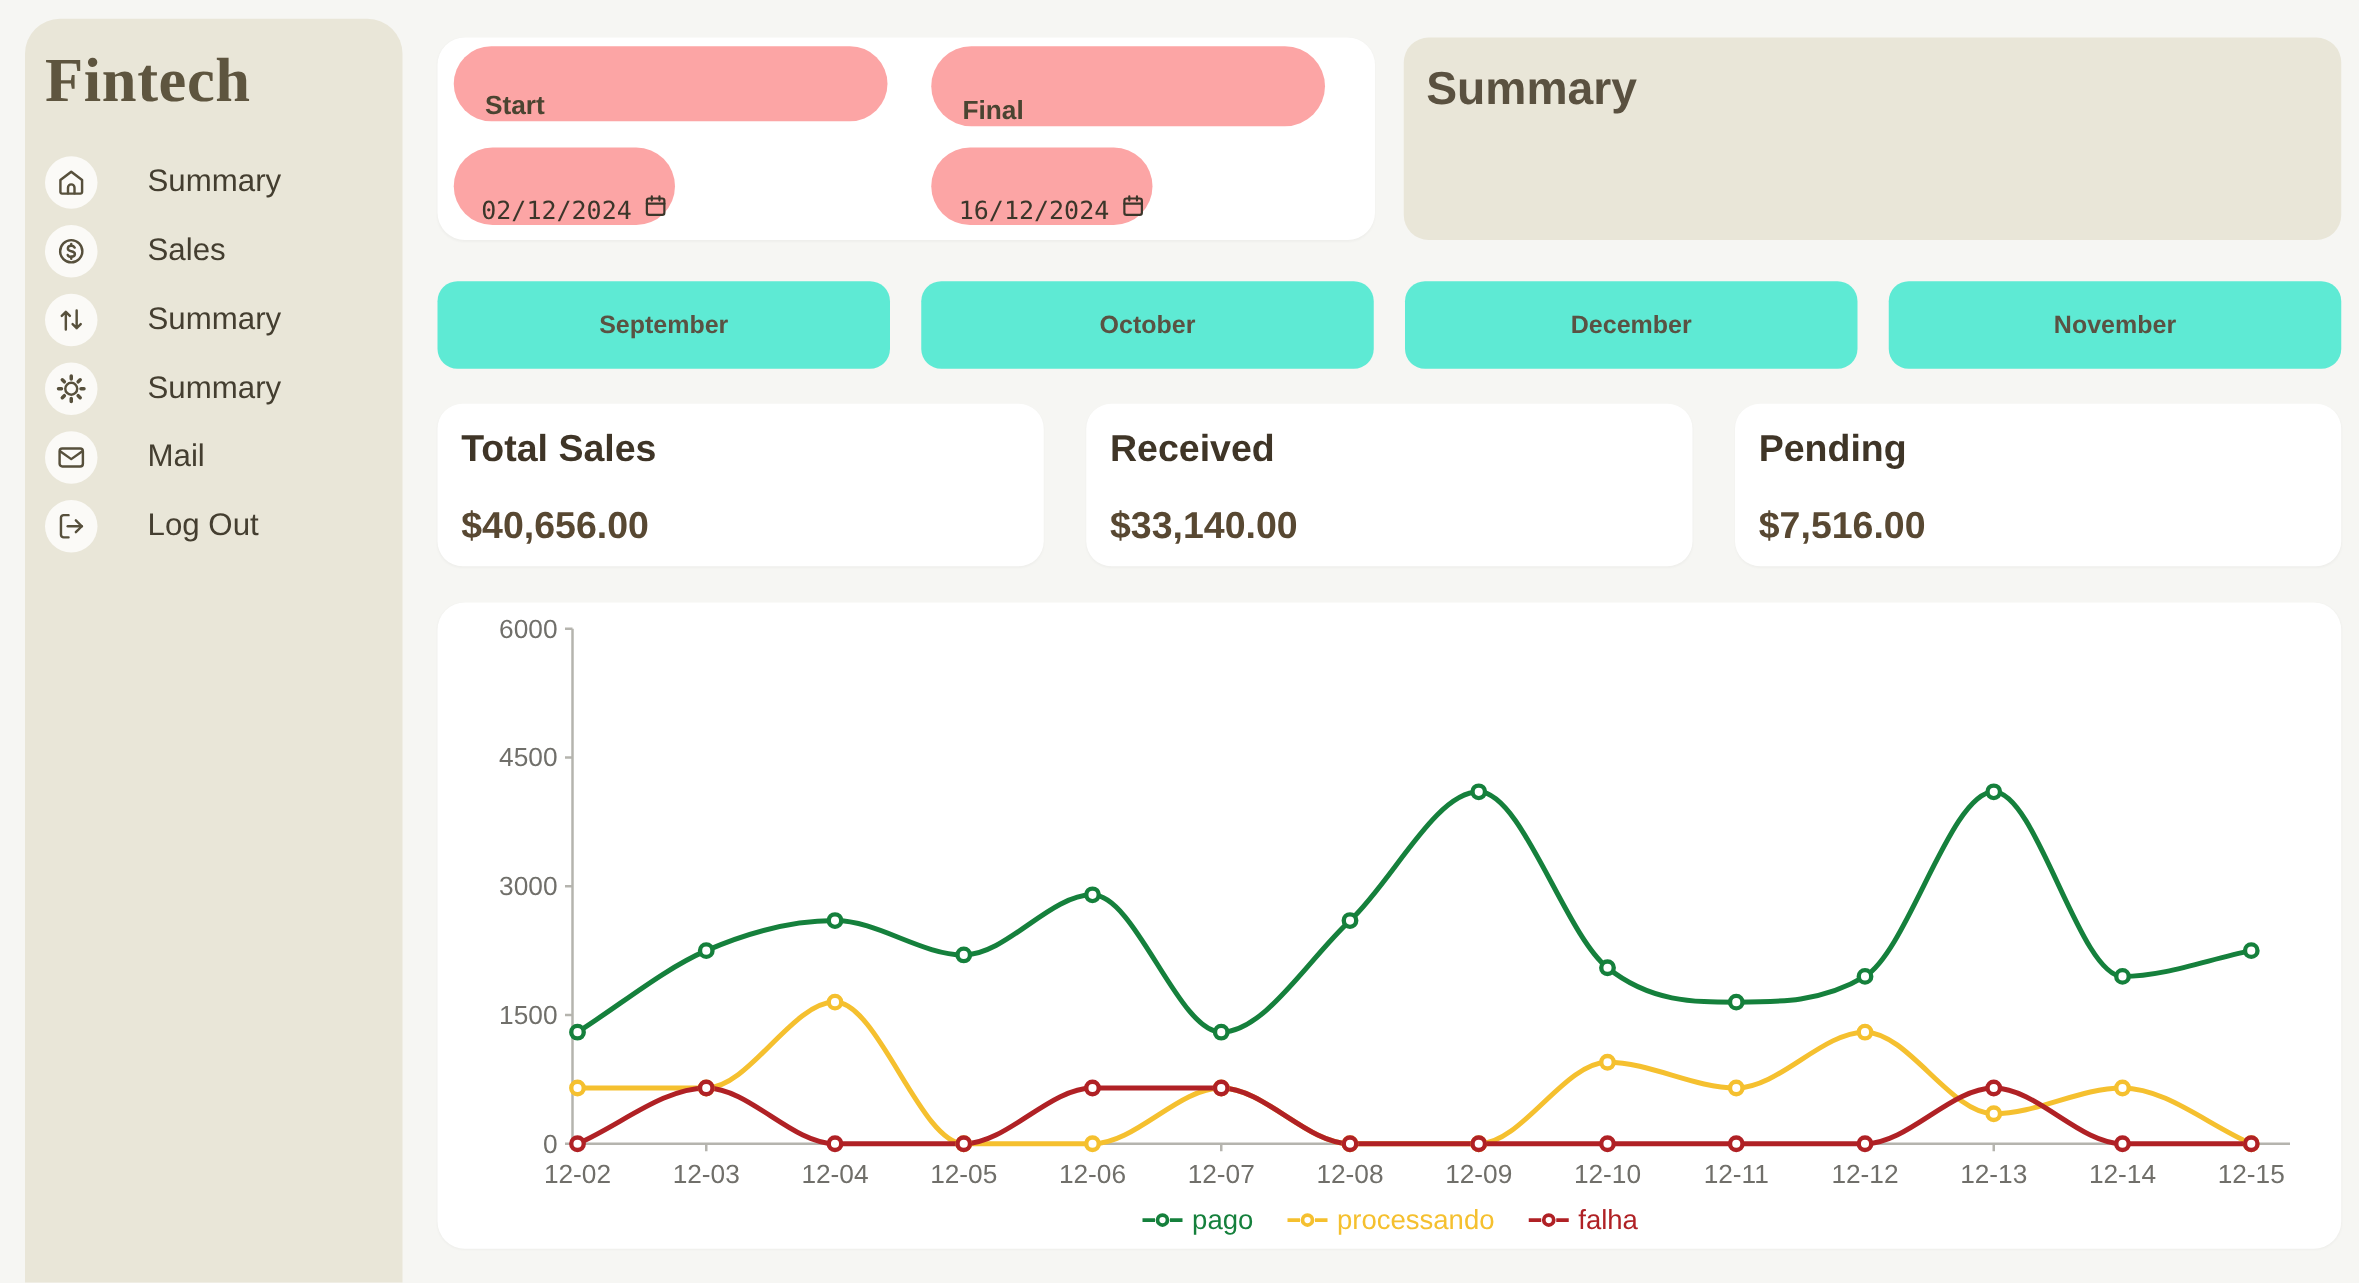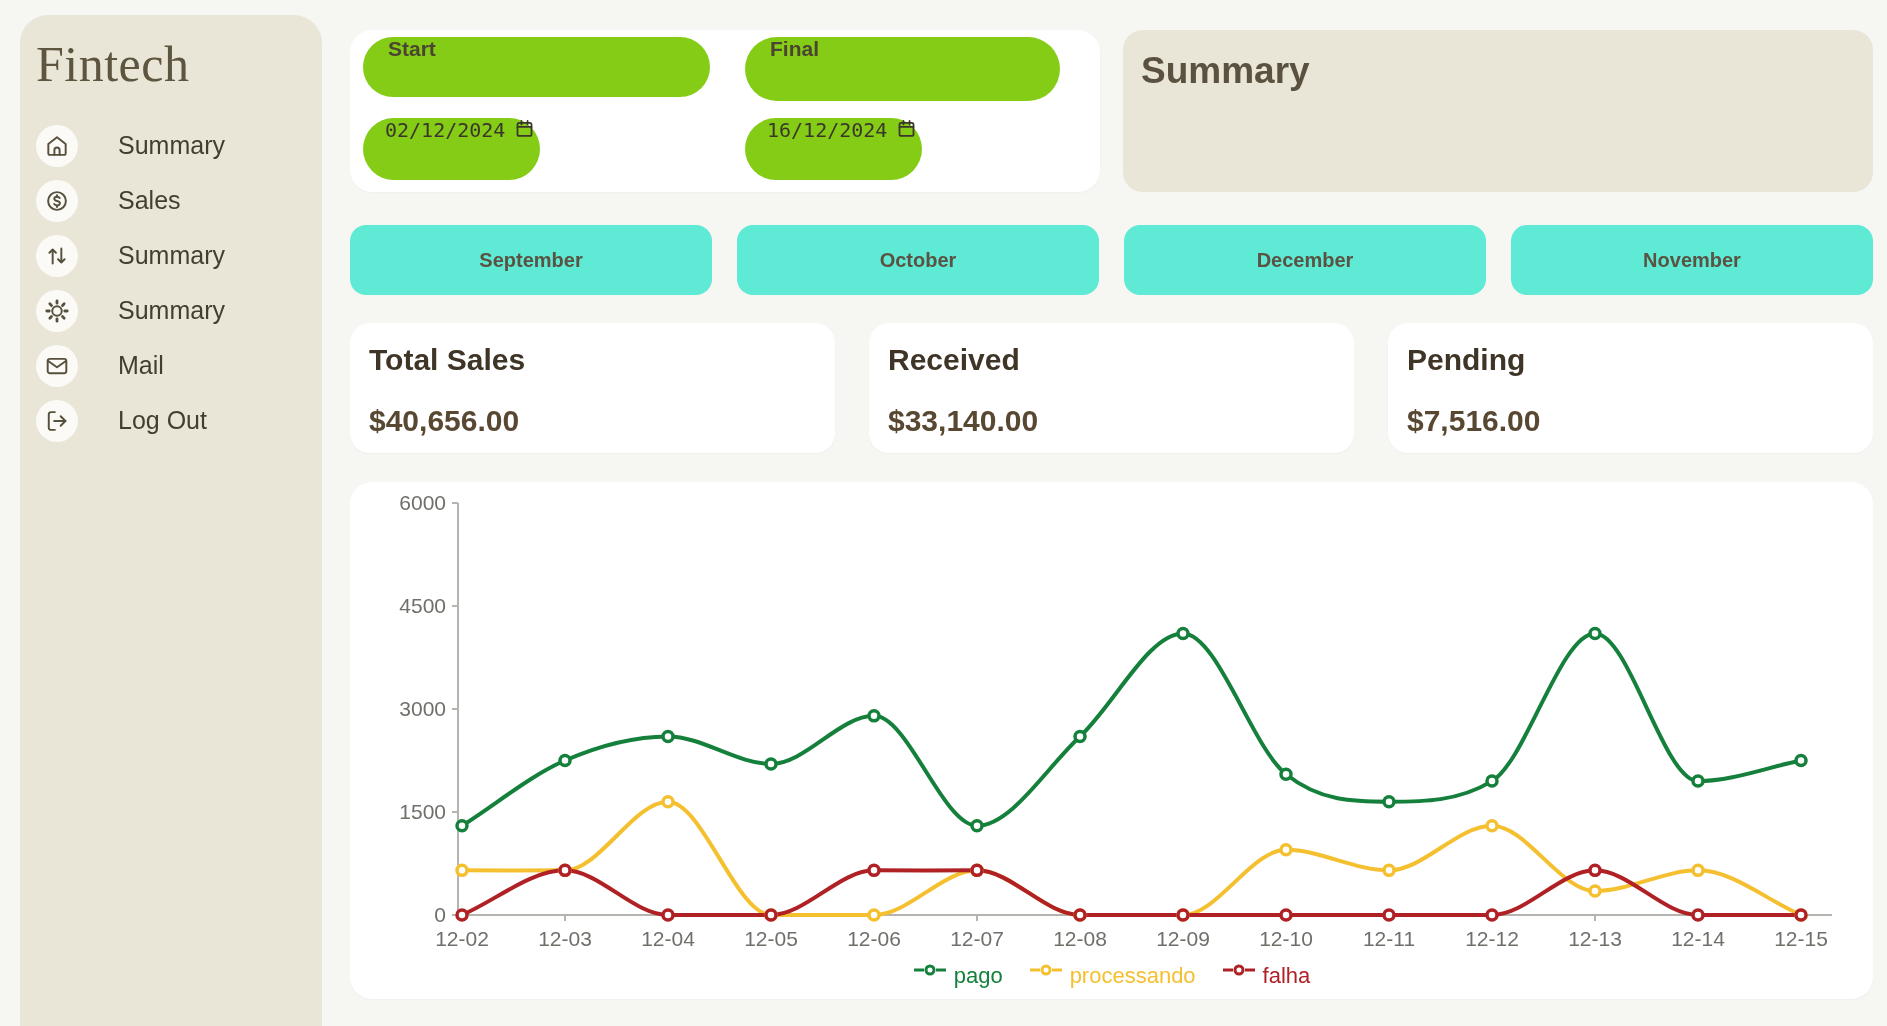--- a/index.html
+++ b/index.html
@@ -20,7 +20,7 @@
   }
   .logo {
     font-family: "Liberation Serif", serif;
-    font-weight: 400;
+    font-weight: 700;
     font-size: 50px;
     color: #5e553f;
     padding: 20px 0 0 16px;

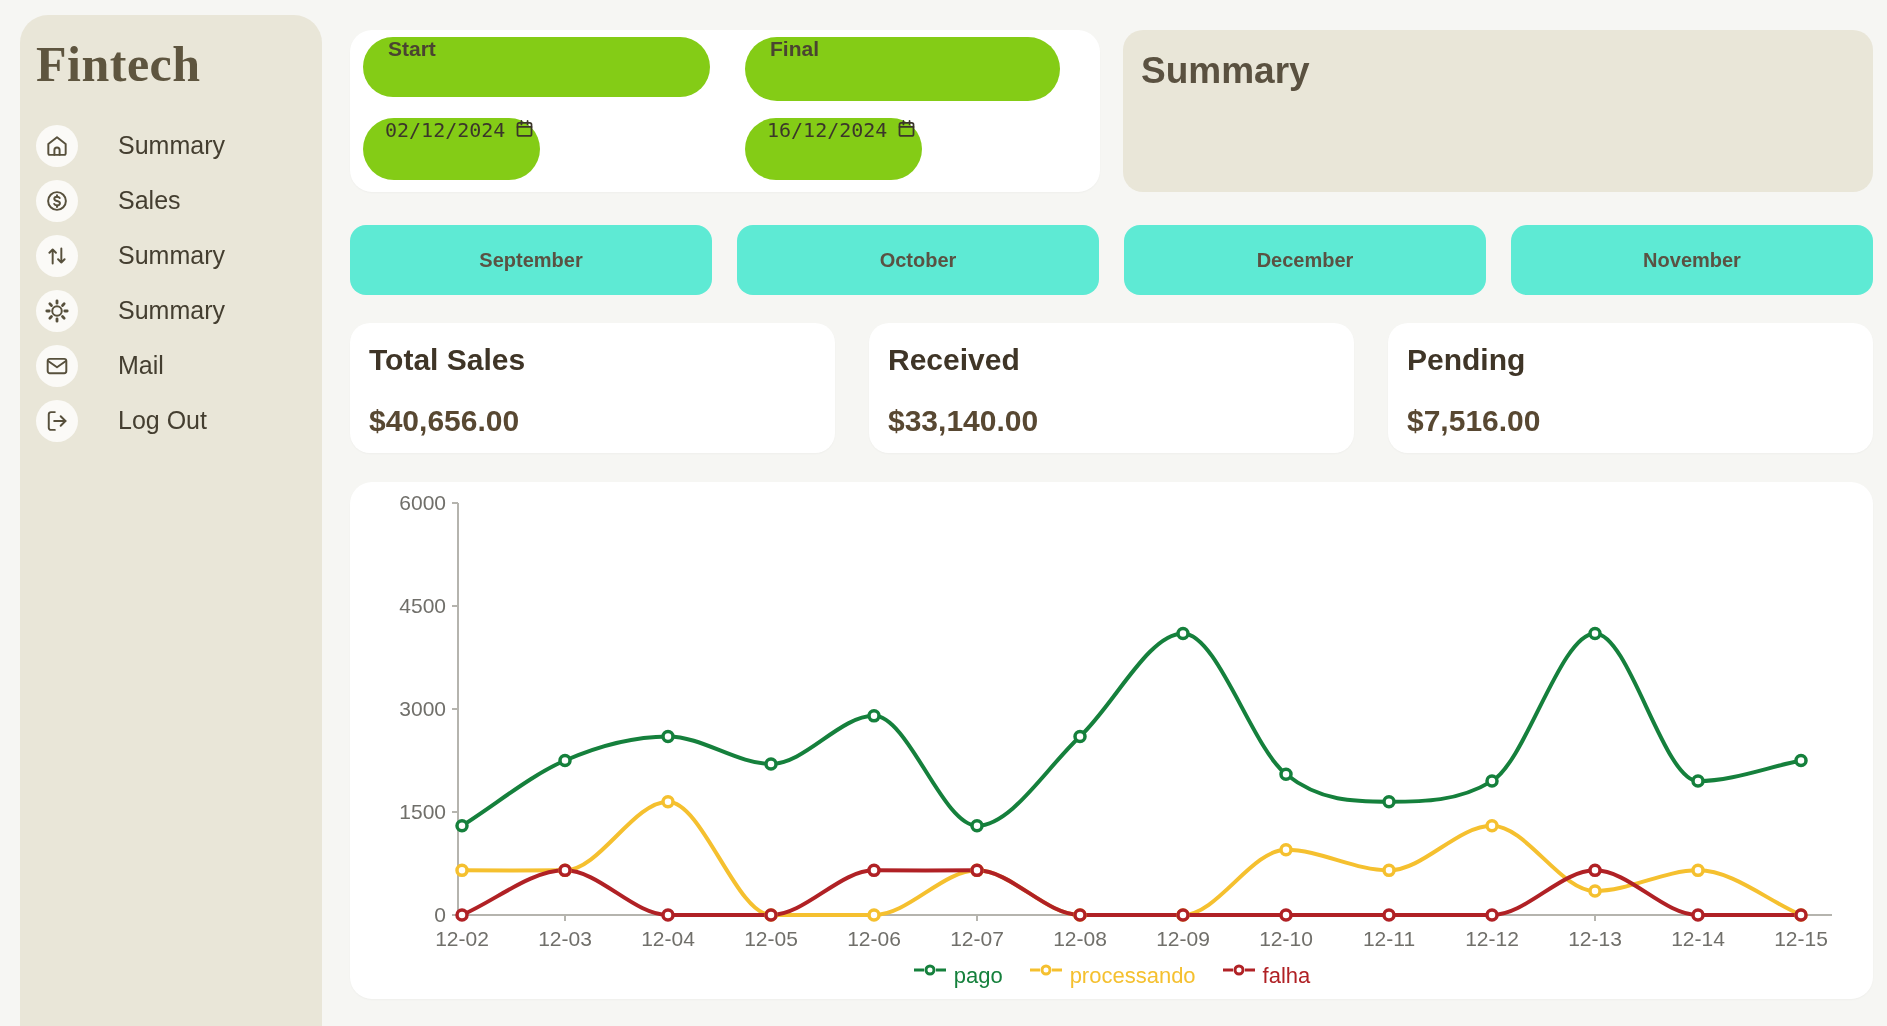--- a/index.html
+++ b/index.html
@@ -47,8 +47,8 @@
   
   .date-card { position: absolute; top: 30px; left: 0; width: 750px; height: 162px; }
   .pill {
-    position: absolute; background: #84cc16; border-radius: 32px;
-    display: flex; align-items: flex-start;
+    position: absolute; background: #fca5a5; border-radius: 32px;
+    display: flex; align-items: flex-end;
   }
   .pill-label { font-weight: 700; font-size: 21px; color: #4a4431; padding-left: 25px; }
   .pill-date  { font-family: "DejaVu Sans Mono", monospace; font-size: 20px; color: #3b362a; padding-left: 22px; gap: 9px; cursor: pointer; }

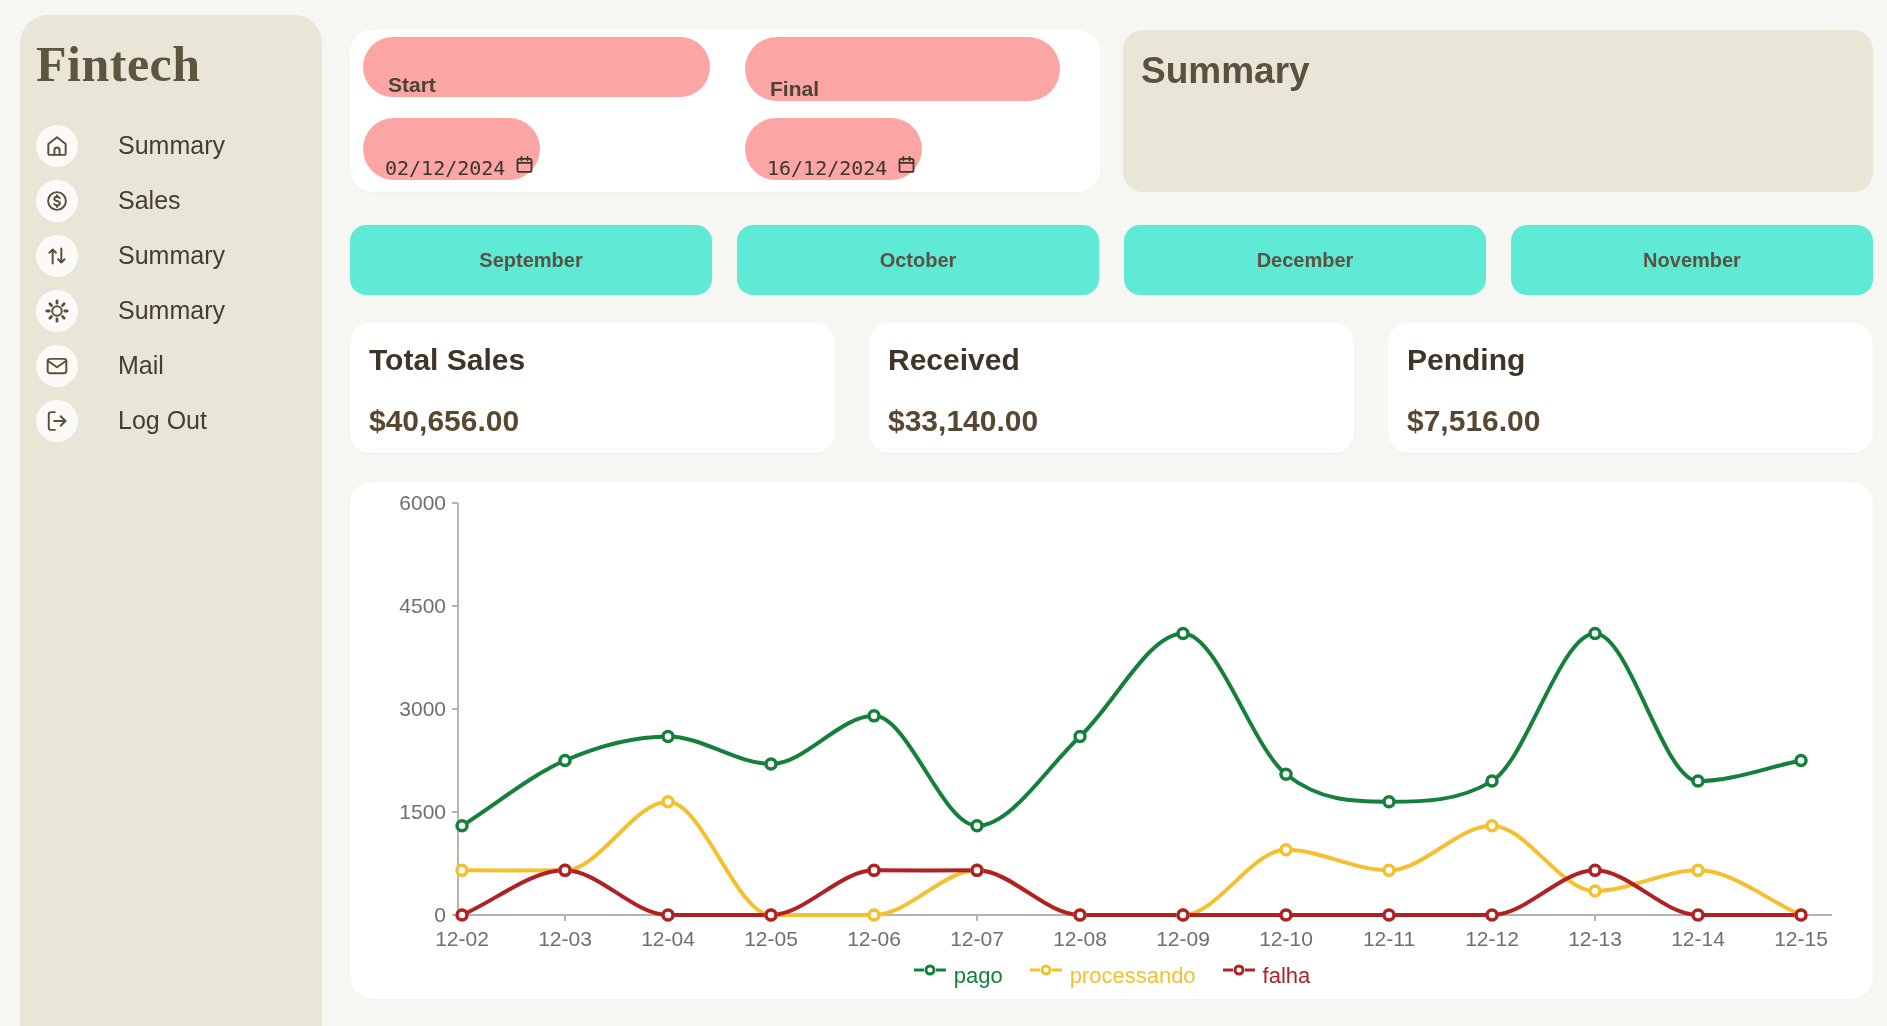--- a/index.html
+++ b/index.html
@@ -84,7 +84,7 @@
     position: absolute; left: 0; right: 0; top: 479px; height: 30px;
     display: flex; align-items: center; justify-content: center; gap: 26px;
   }
-  .legend-item { display: flex; gap: 7px; font-size: 22px; cursor: pointer; }
+  .legend-item { display: flex; align-items: center; gap: 7px; font-size: 22px; cursor: pointer; }
   .tick-text { font-size: 21px; fill: #706f6a; font-family: "Liberation Sans", sans-serif; }
 </style>
 </head>

